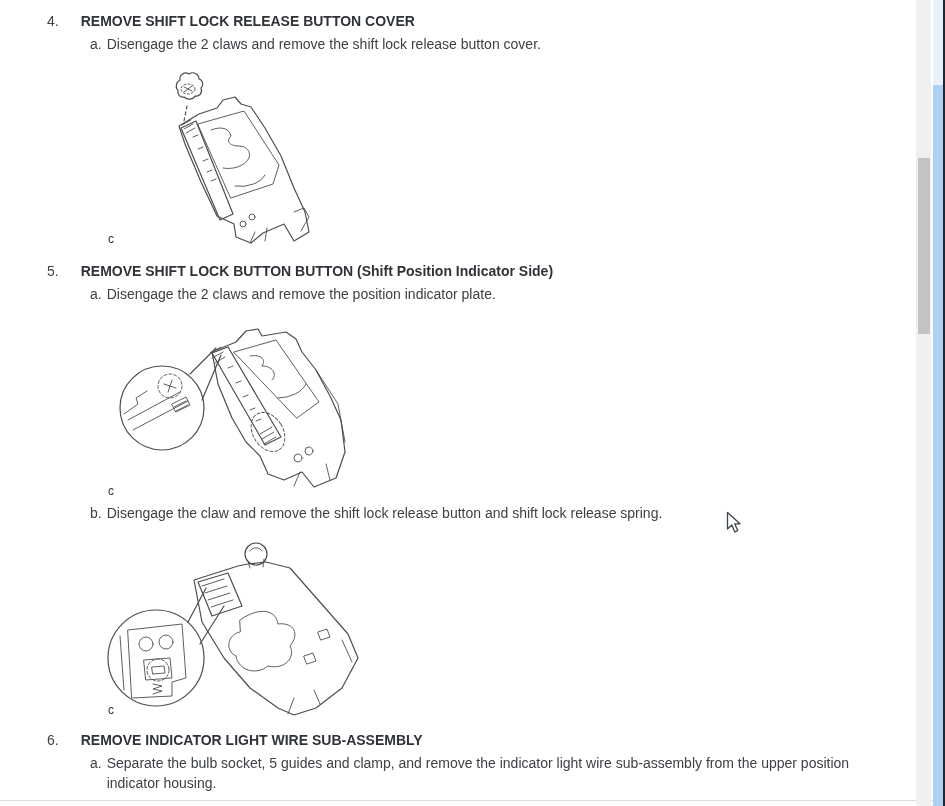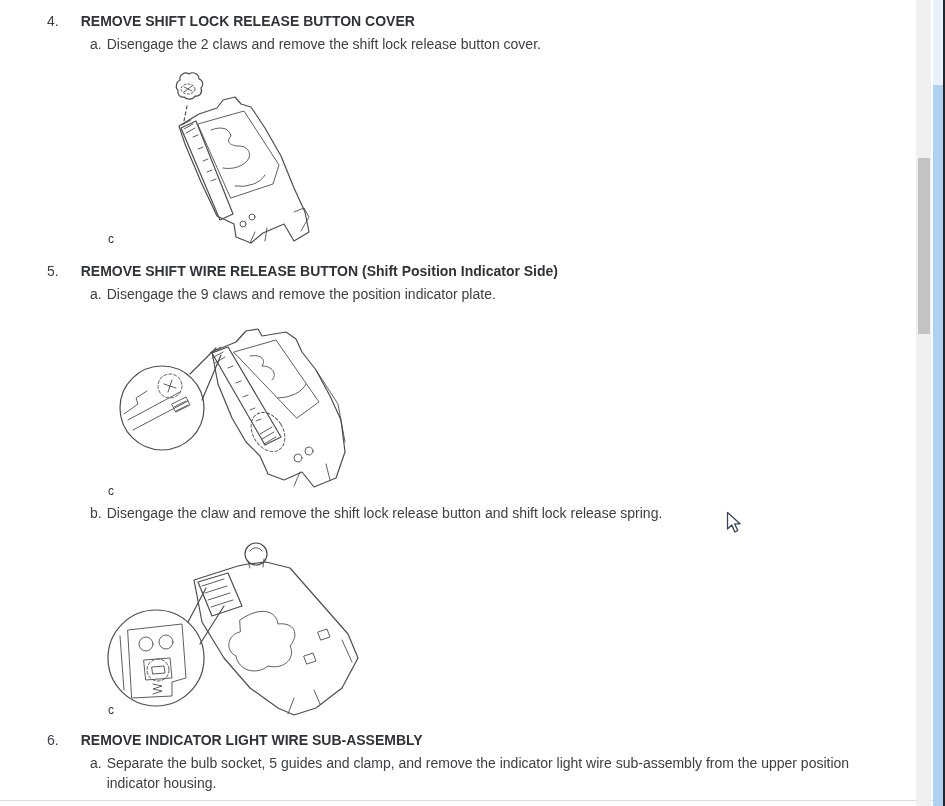--- a/index.html
+++ b/index.html
@@ -78,7 +78,7 @@
 
   <div class="step-heading" style="left:47px; top:263px;">
     <span class="step-num">5.</span>
-    <h3 class="step-title">REMOVE SHIFT WIRE RELEASE BUTTON (Shift Position Indicator Side)</h3>
+    <h3 class="step-title">REMOVE SHIFT LOCK BUTTON BUTTON (Shift Position Indicator Side)</h3>
   </div>
   <div class="substep" style="left:90px; top:284px;">
     <span class="letter">a.</span>

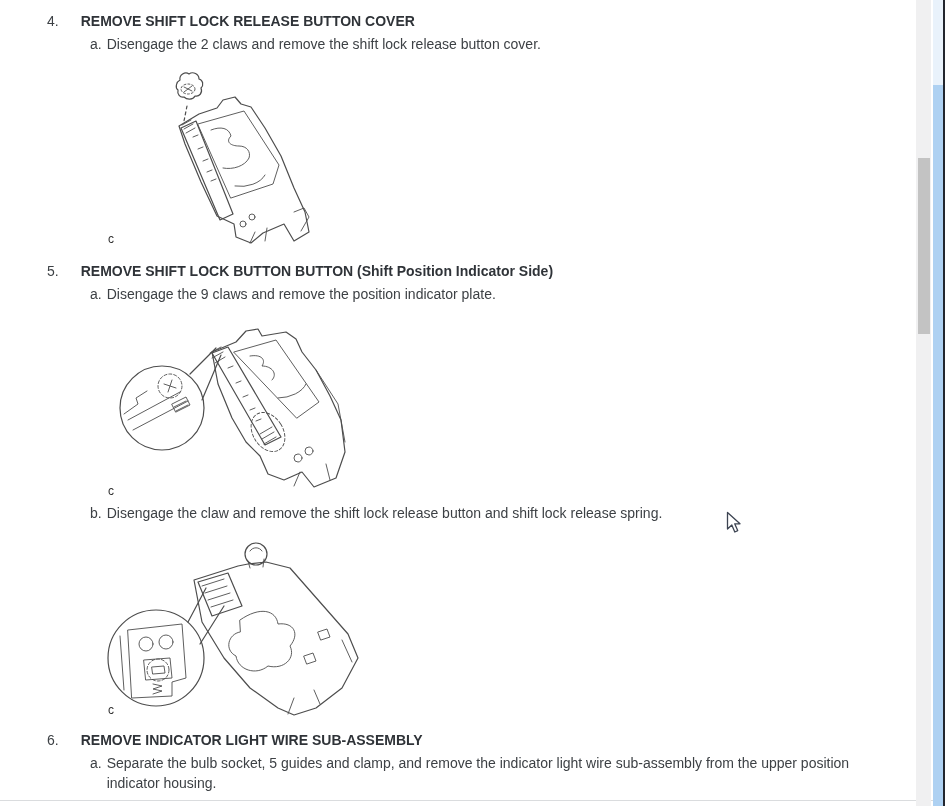--- a/index.html
+++ b/index.html
@@ -82,7 +82,7 @@
   </div>
   <div class="substep" style="left:90px; top:284px;">
     <span class="letter">a.</span>
-    <span class="stext">Disengage the 9 claws and remove the position indicator plate.</span>
+    <span class="stext">Disengage the 2 claws and remove the position indicator plate.</span>
   </div>
 
   <figure class="fig" style="left:100px; top:322px; width:260px; height:176px;">

